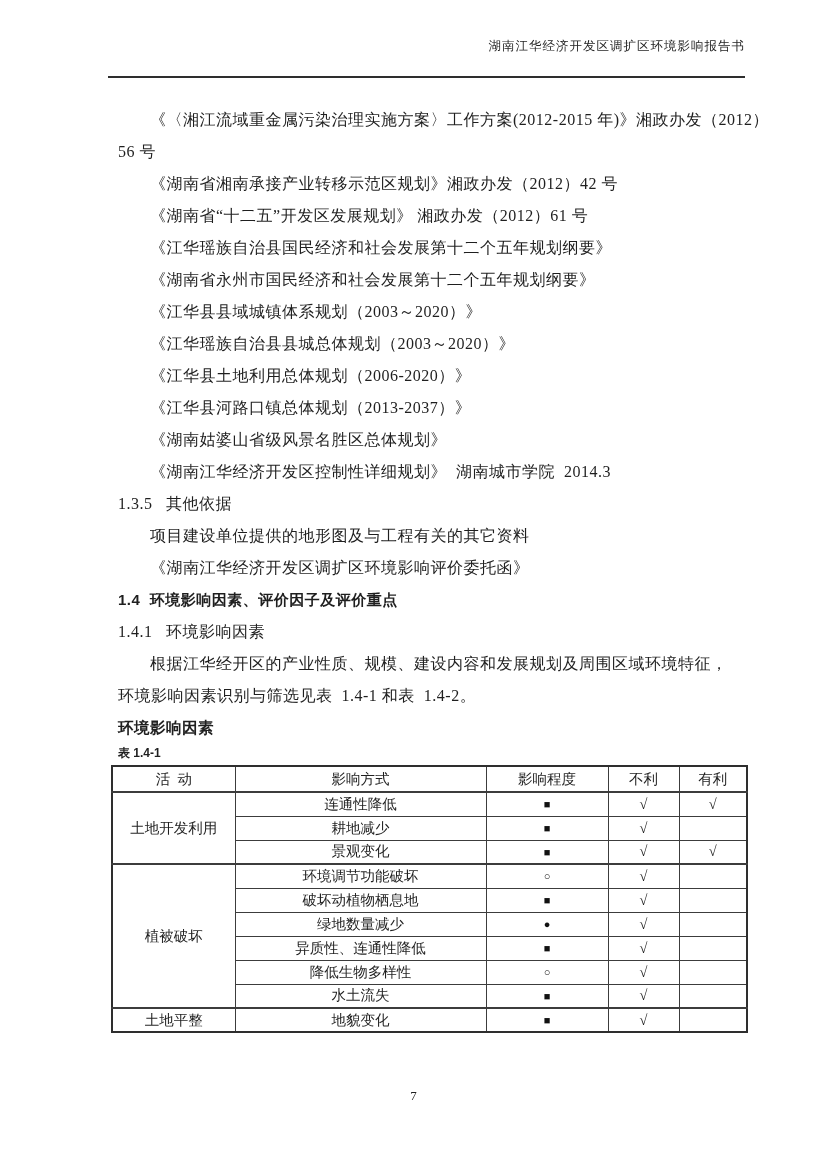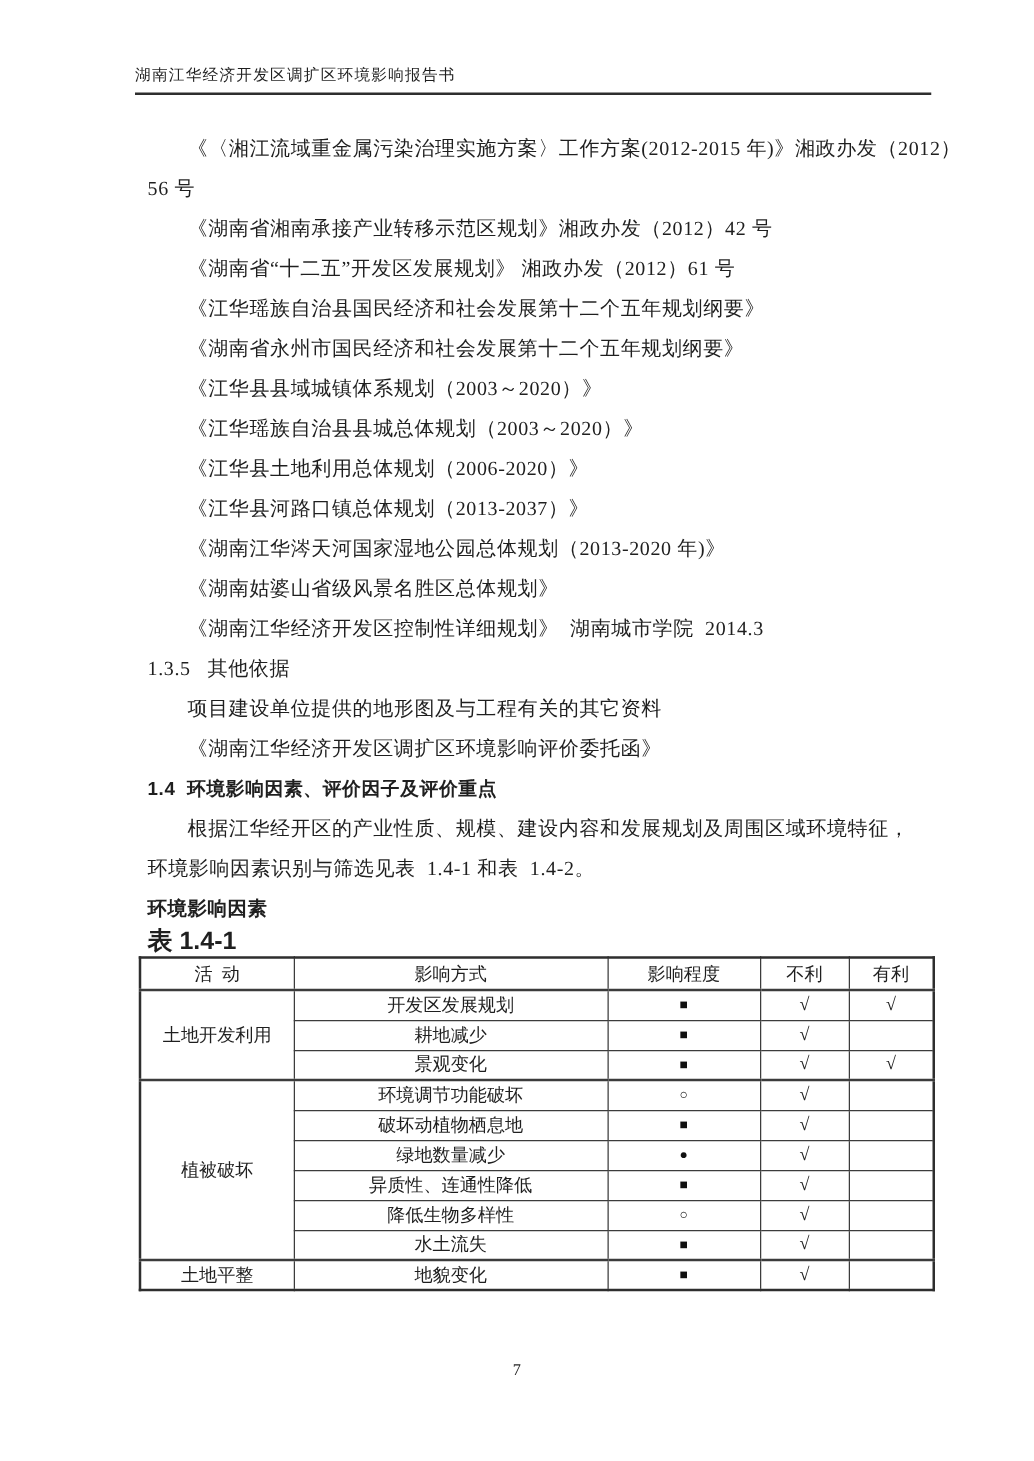--- a/index.html
+++ b/index.html
@@ -14,10 +14,11 @@
   }
   .doc-header {
     position:absolute;
-    top:52px; left:108px; width:637px;
+    top:38px; left:108px; width:637px;
+    text-align:right;
     font-size:12.5px;
     letter-spacing:1px;
-    padding-bottom:5px;
+    padding-bottom:21px;
     border-bottom:2px solid #2e2e2e;
   }
   .content {

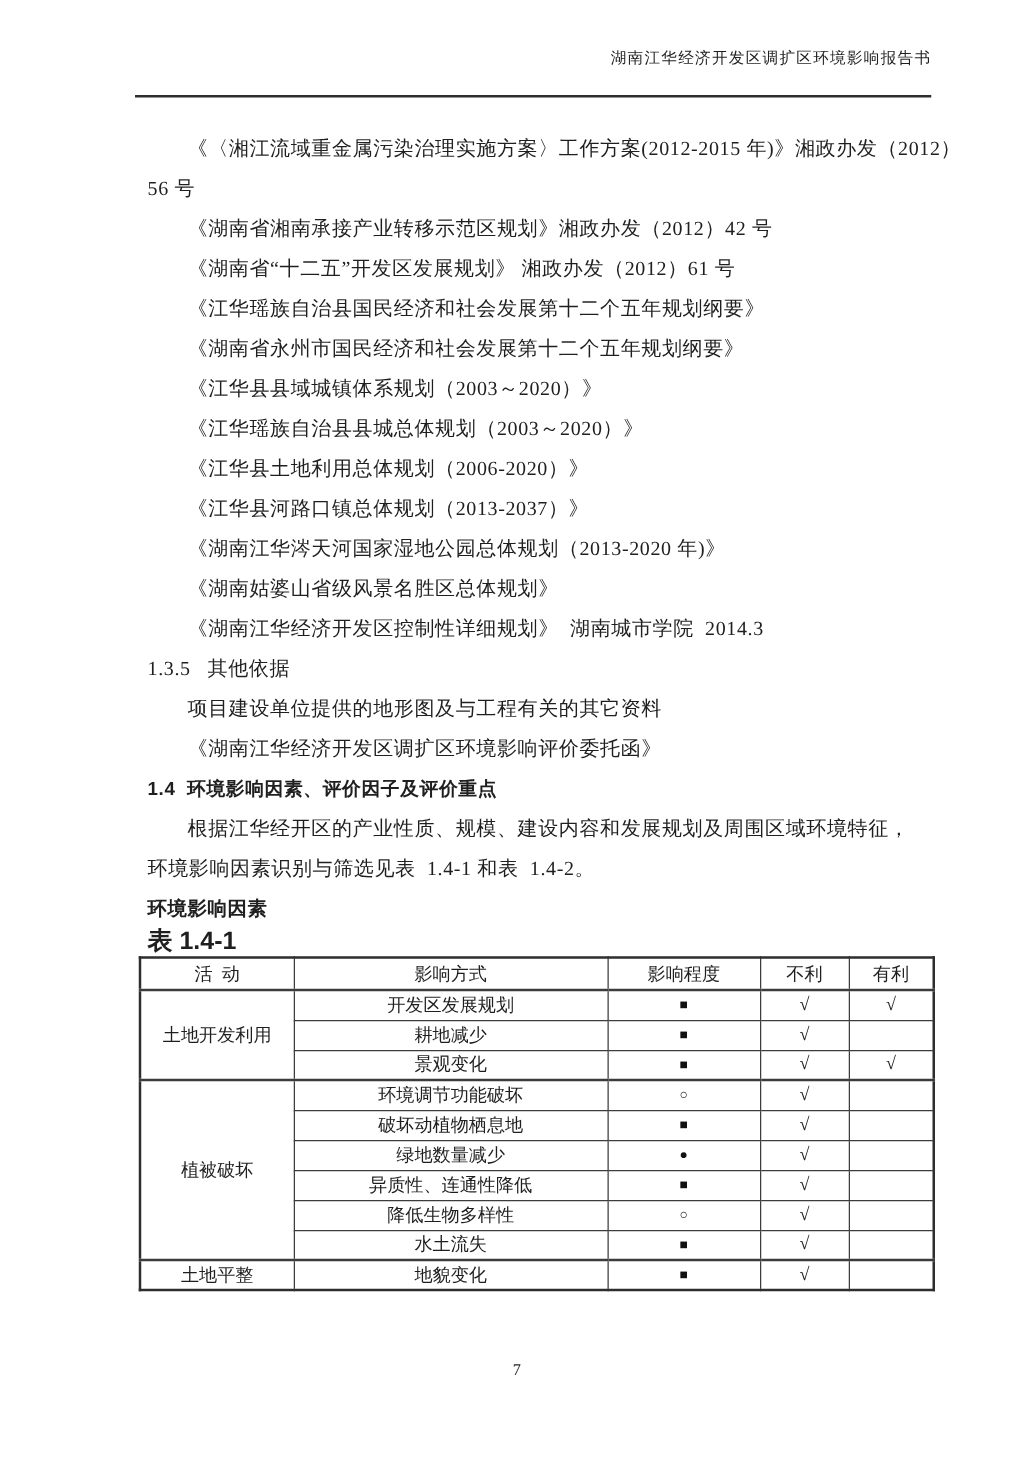--- a/index.html
+++ b/index.html
@@ -102,7 +102,6 @@
         <div class="line indent">《江华瑶族自治县县城总体规划（2003～2020）》</div>
         <div class="line indent">《江华县土地利用总体规划（2006-2020）》</div>
         <div class="line indent">《江华县河路口镇总体规划（2013-2037）》</div>
-        <div class="line indent">《湖南江华涔天河国家湿地公园总体规划（2013-2020 年)》</div>
         <div class="line indent">《湖南姑婆山省级风景名胜区总体规划》</div>
         <div class="line indent">《湖南江华经济开发区控制性详细规划》  湖南城市学院  2014.3</div>
         <div class="line heading-serif">1.3.5   其他依据</div>

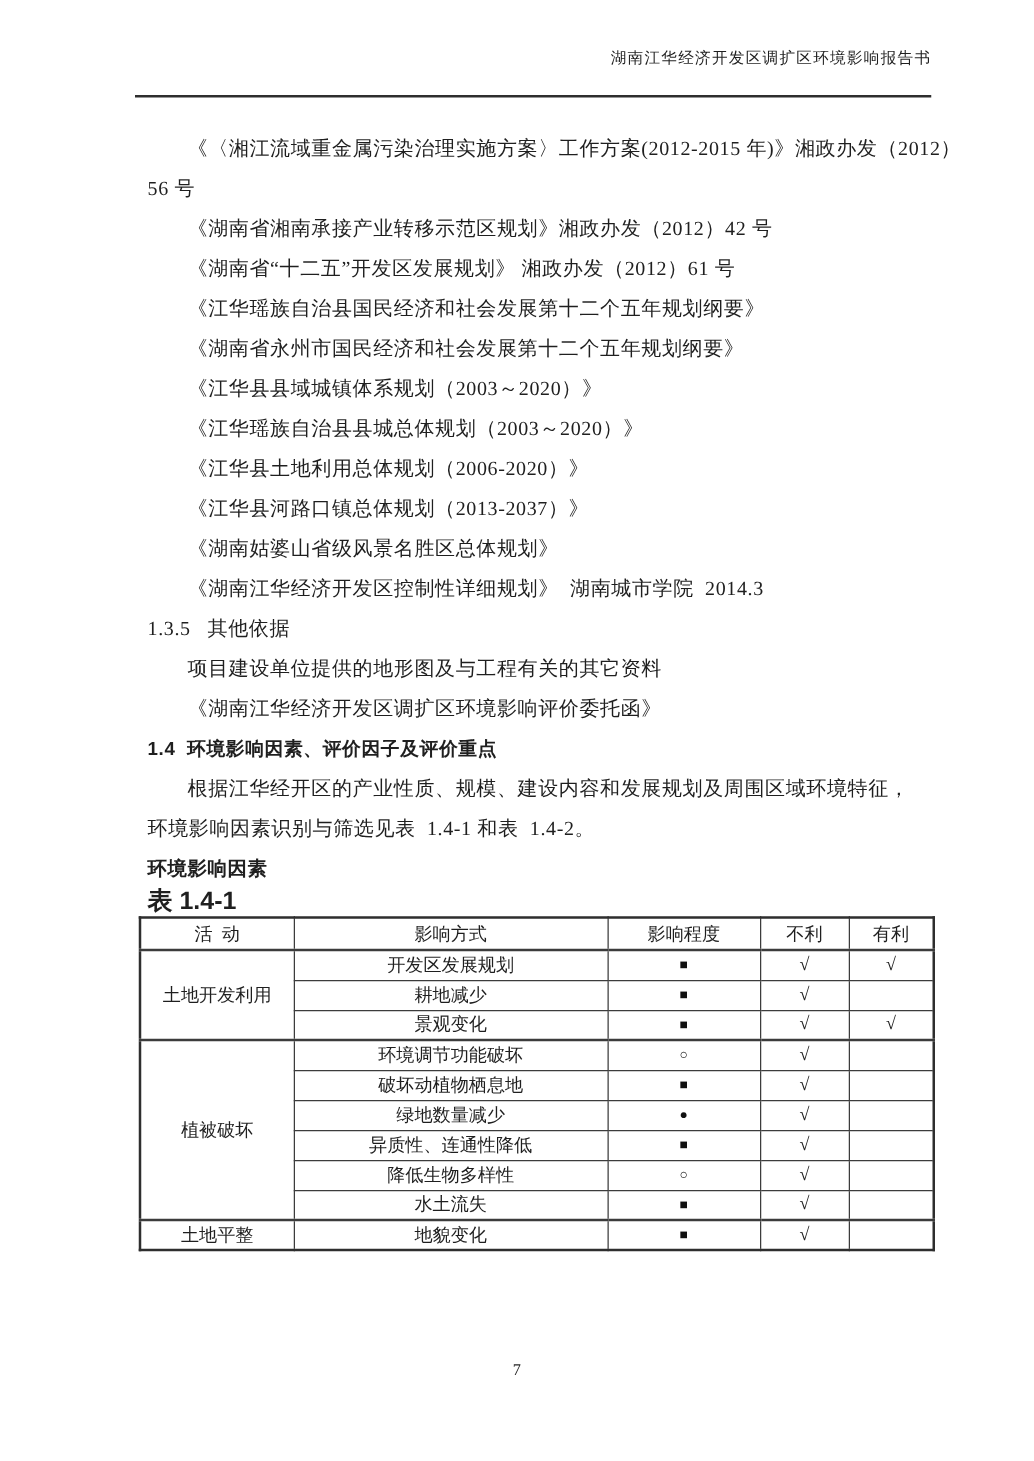--- a/index.html
+++ b/index.html
@@ -108,6 +108,7 @@
         <div class="line indent">项目建设单位提供的地形图及与工程有关的其它资料</div>
         <div class="line indent">《湖南江华经济开发区调扩区环境影响评价委托函》</div>
         <div class="line heading-bold">1.4  环境影响因素、评价因子及评价重点</div>
+        <div class="line heading-serif">1.4.1   环境影响因素</div>
         <div class="line indent">根据江华经开区的产业性质、规模、建设内容和发展规划及周围区域环境特征，</div>
         <div class="line plain">环境影响因素识别与筛选见表  1.4-1 和表  1.4-2。</div>
         <div class="line center-bold">环境影响因素</div>

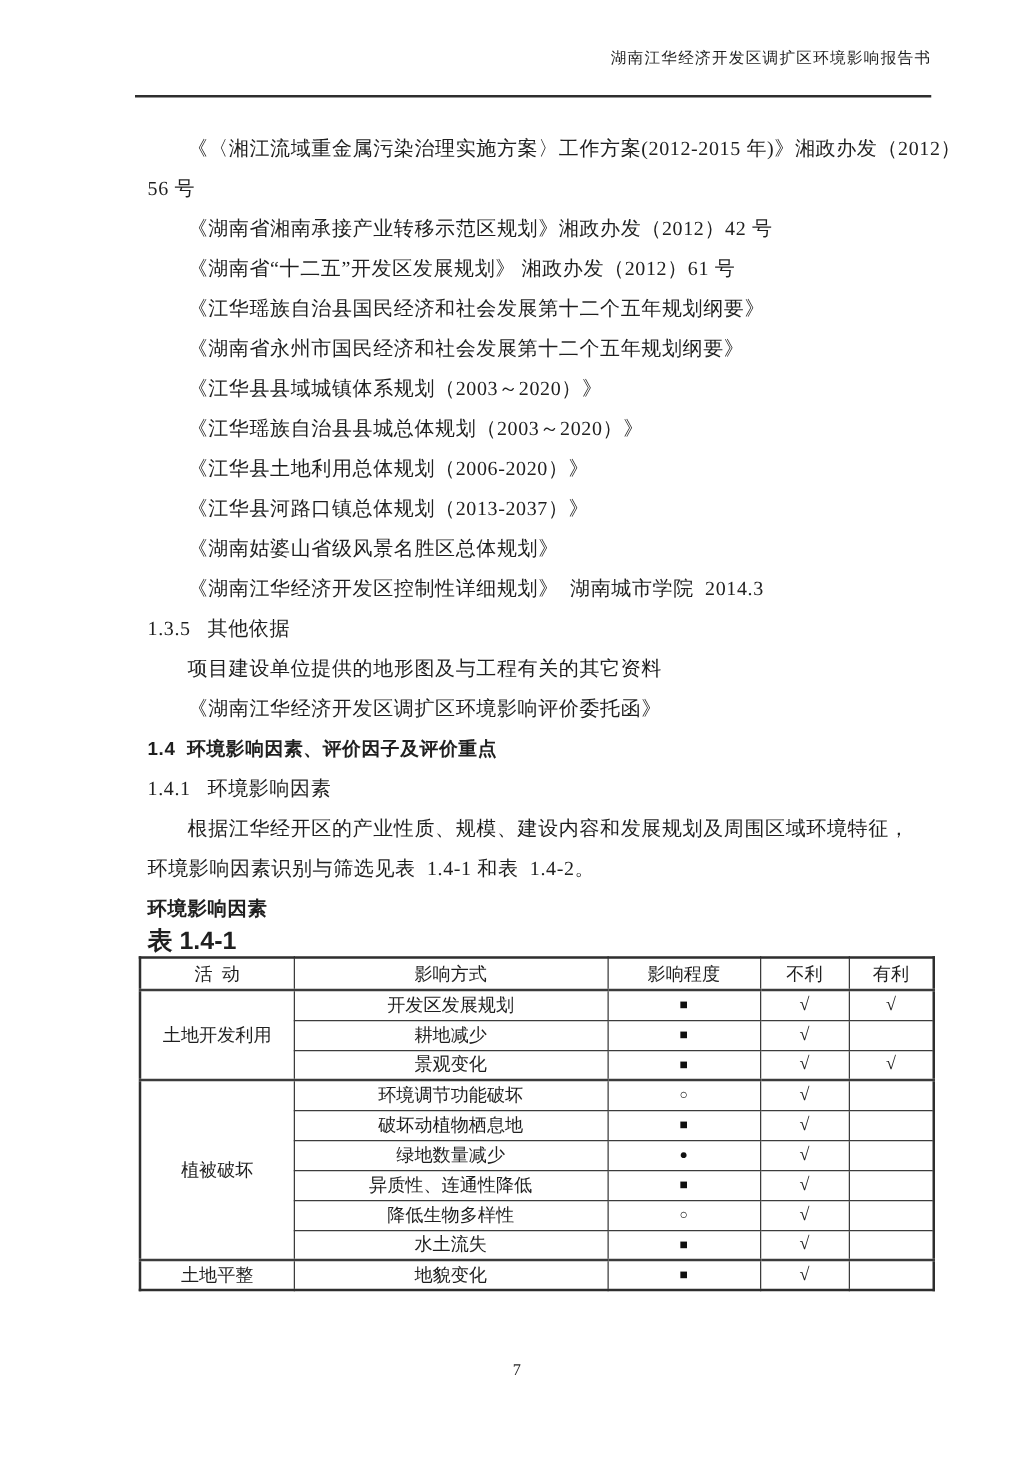--- a/index.html
+++ b/index.html
@@ -50,7 +50,7 @@
     height:21px; line-height:18px;
     font-family:"Liberation Sans","DejaVu Sans",sans-serif;
     font-weight:bold;
-    font-size:20px;
+    font-size:12px;
   }
   table.impact {
     border-collapse:collapse;

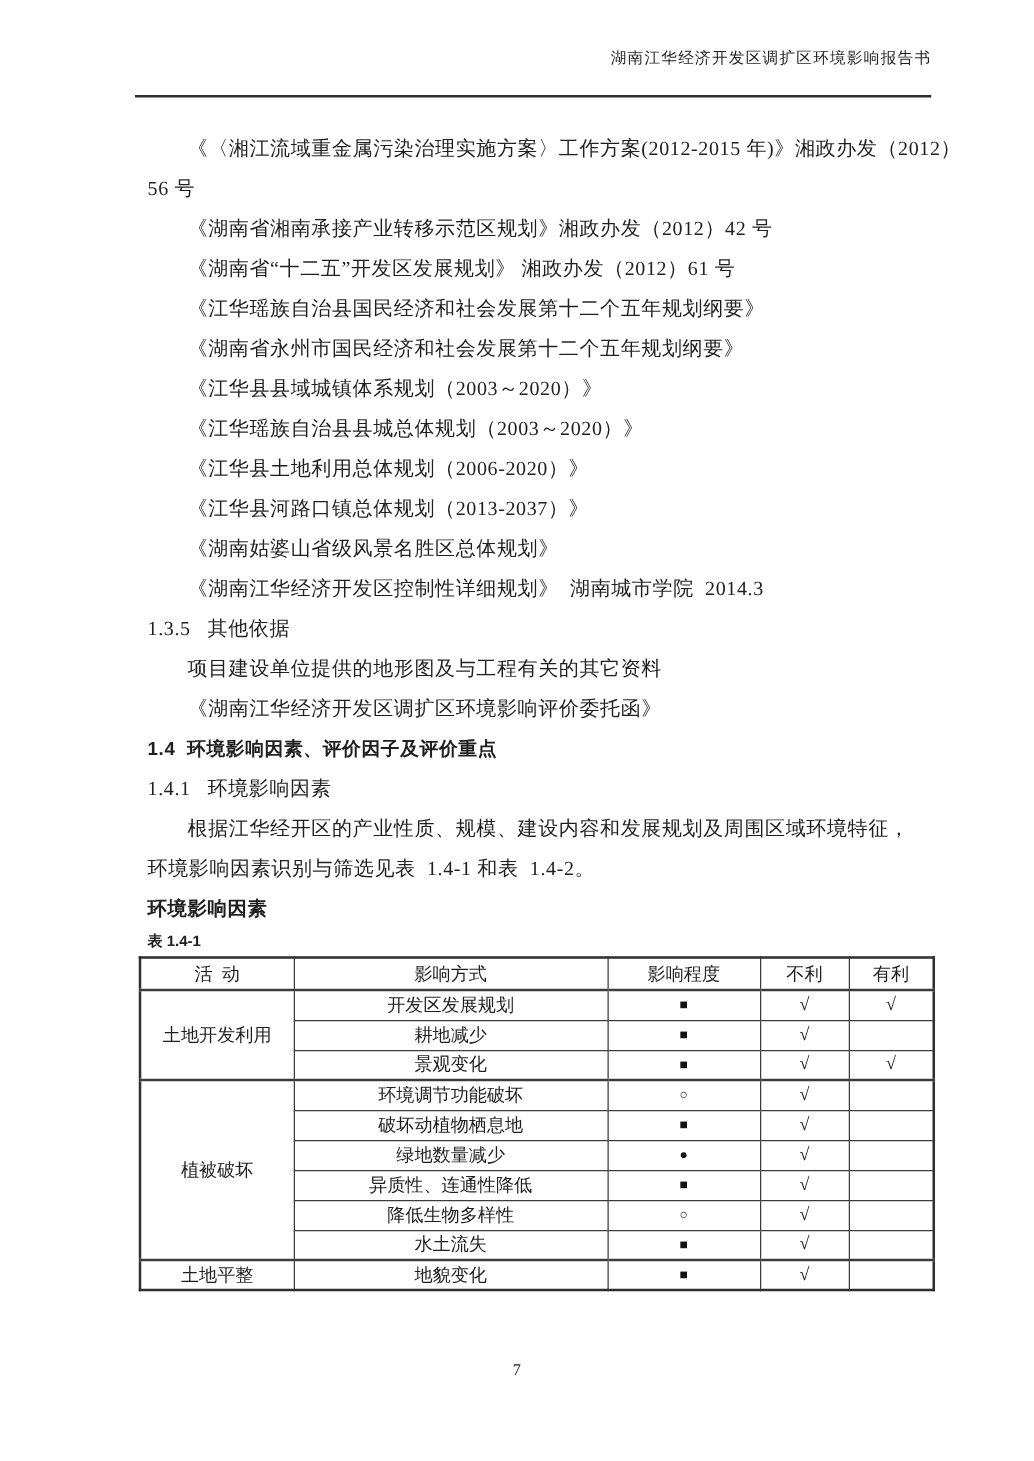--- a/index.html
+++ b/index.html
@@ -136,7 +136,7 @@
       <tbody>
           <tr class="group-start">
             <td rowspan="3">土地开发利用</td>
-            <td>开发区发展规划</td>
+            <td>连通性降低</td>
             <td class="sym">■</td>
             <td>√</td>
             <td>√</td>

